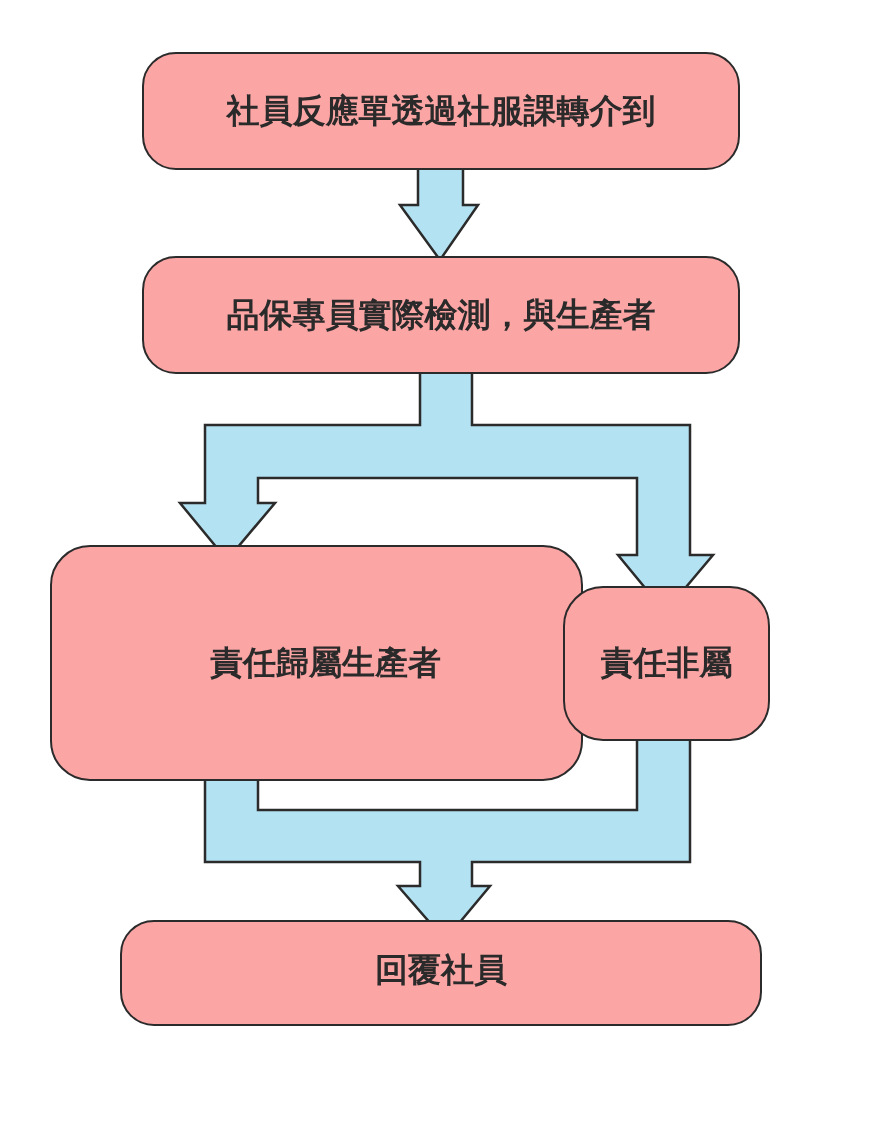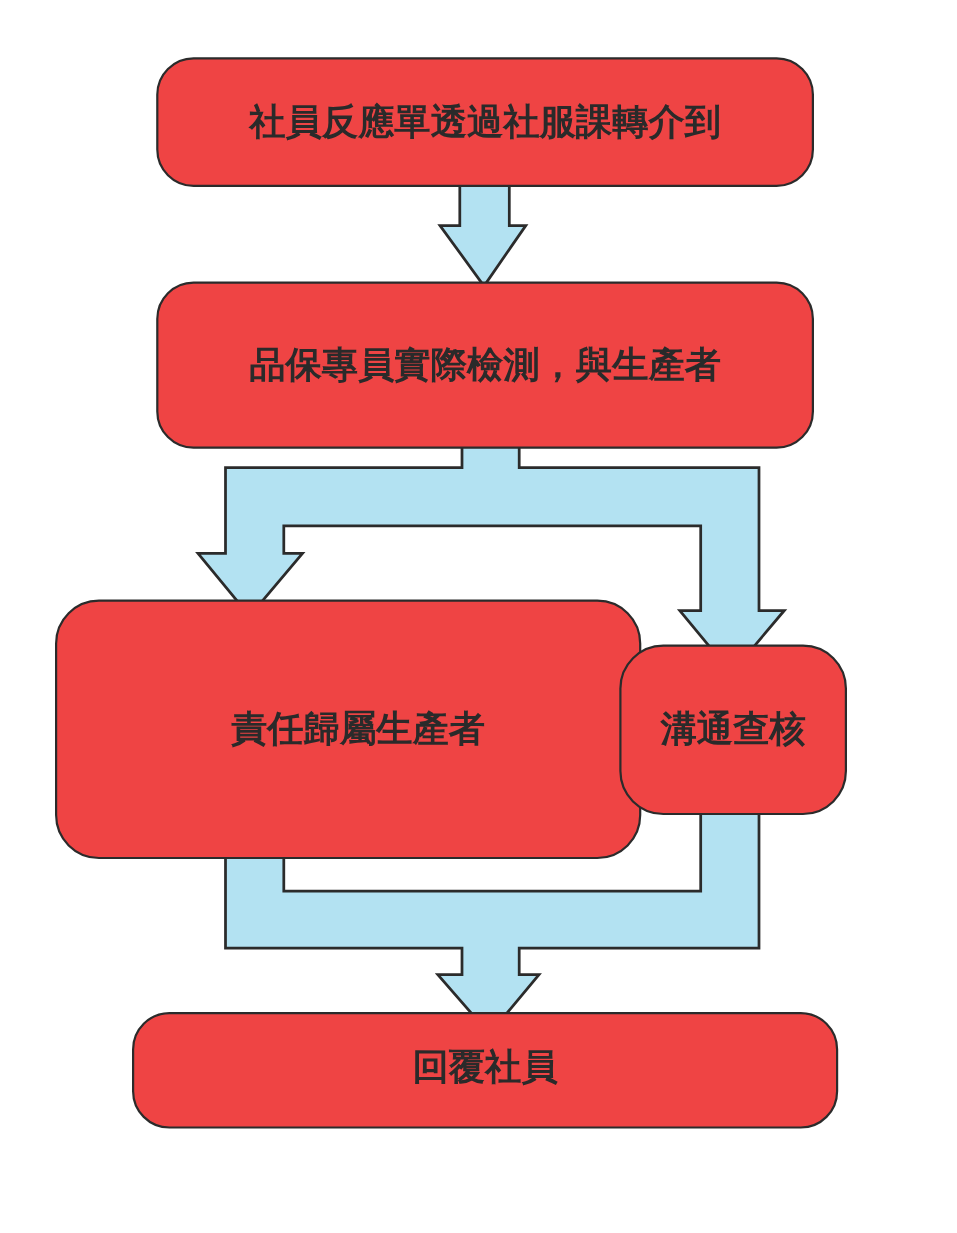--- a/index.html
+++ b/index.html
@@ -6,7 +6,7 @@
     body { width: 870px; height: 1121px; position: relative; overflow: hidden;
            font-family: "DejaVu Sans", "Liberation Sans", sans-serif; }
     #diagram { position: absolute; left: 0; top: 0; }
-    .box { position: absolute; box-sizing: border-box; background: #ef4444;
+    .box { position: absolute; box-sizing: border-box; background: #fca5a5;
            border: 2.5px solid #2b2b2b; border-radius: 34px;
            display: flex; align-items: center; justify-content: center;
            text-align: center; color: #2a2a2a; font-weight: bold; }

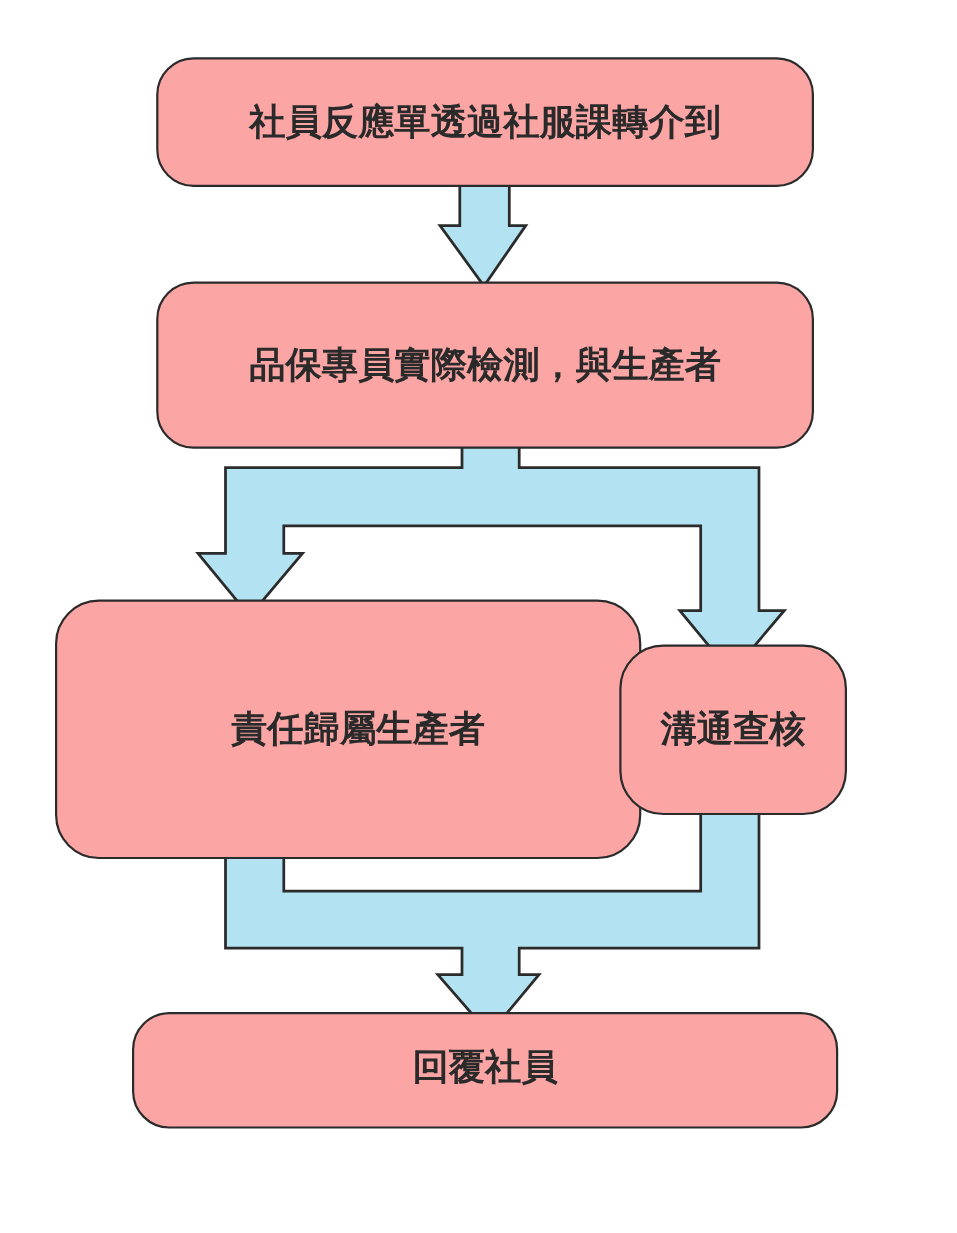--- a/index.html
+++ b/index.html
@@ -31,7 +31,7 @@
   </span>
 </div>
 
-<div class="box" style="left:142px; top:256px; width:598px; height:152px; font-size:33px;">
+<div class="box" style="left:142px; top:256px; width:598px; height:118px; font-size:33px;">
   <span class="txt">
     <span class="line">品保專員實際檢測，與生產者</span>
   </span>

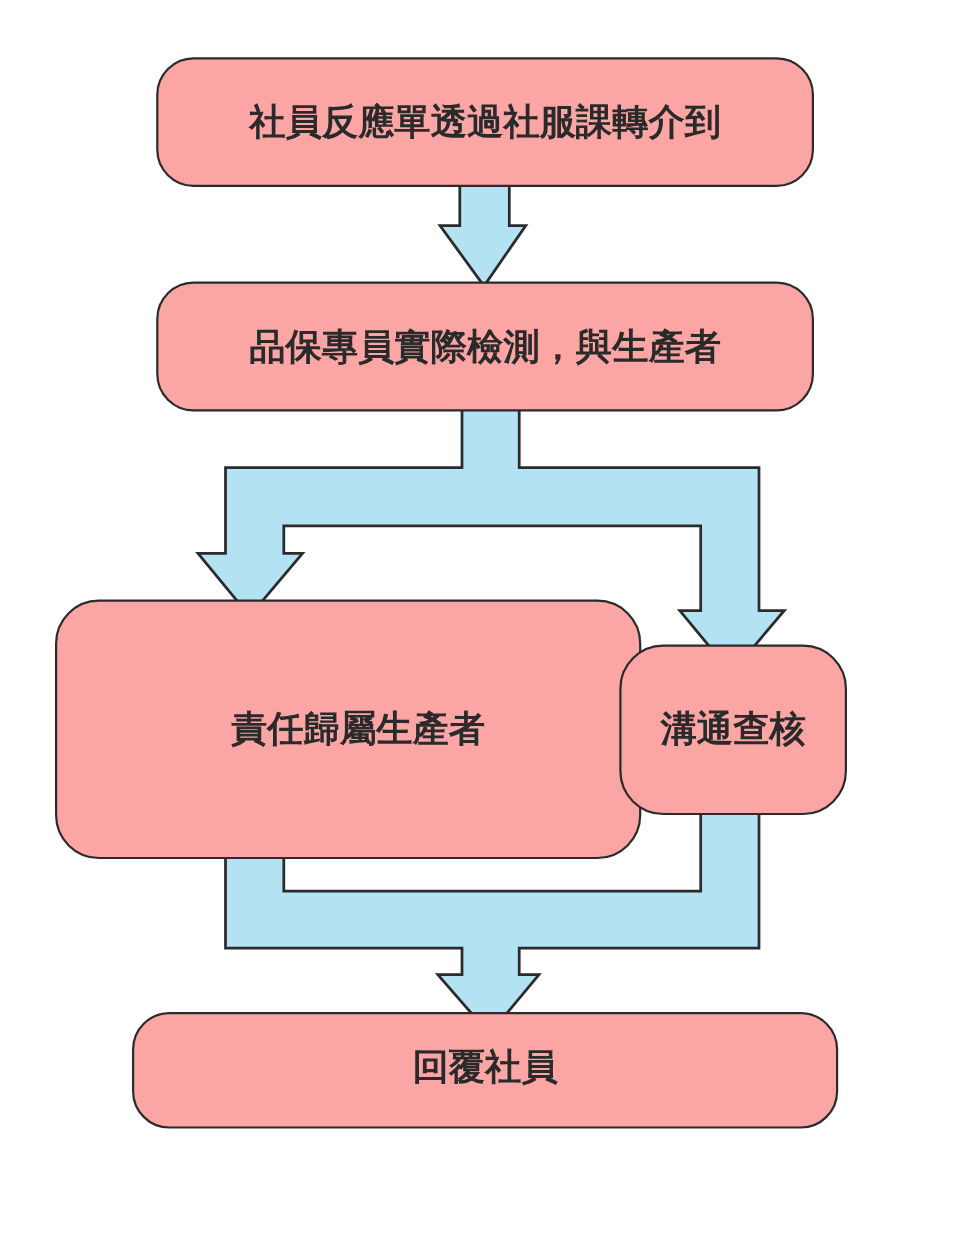--- a/index.html
+++ b/index.html
@@ -45,7 +45,7 @@
 
 <div class="box" style="left:563px; top:586px; width:207px; height:155px; font-size:33px; border-radius:40px;">
   <span class="txt">
-    <span class="line">溝通查核</span>
+    <span class="line">責任非屬</span>
   </span>
 </div>
 

